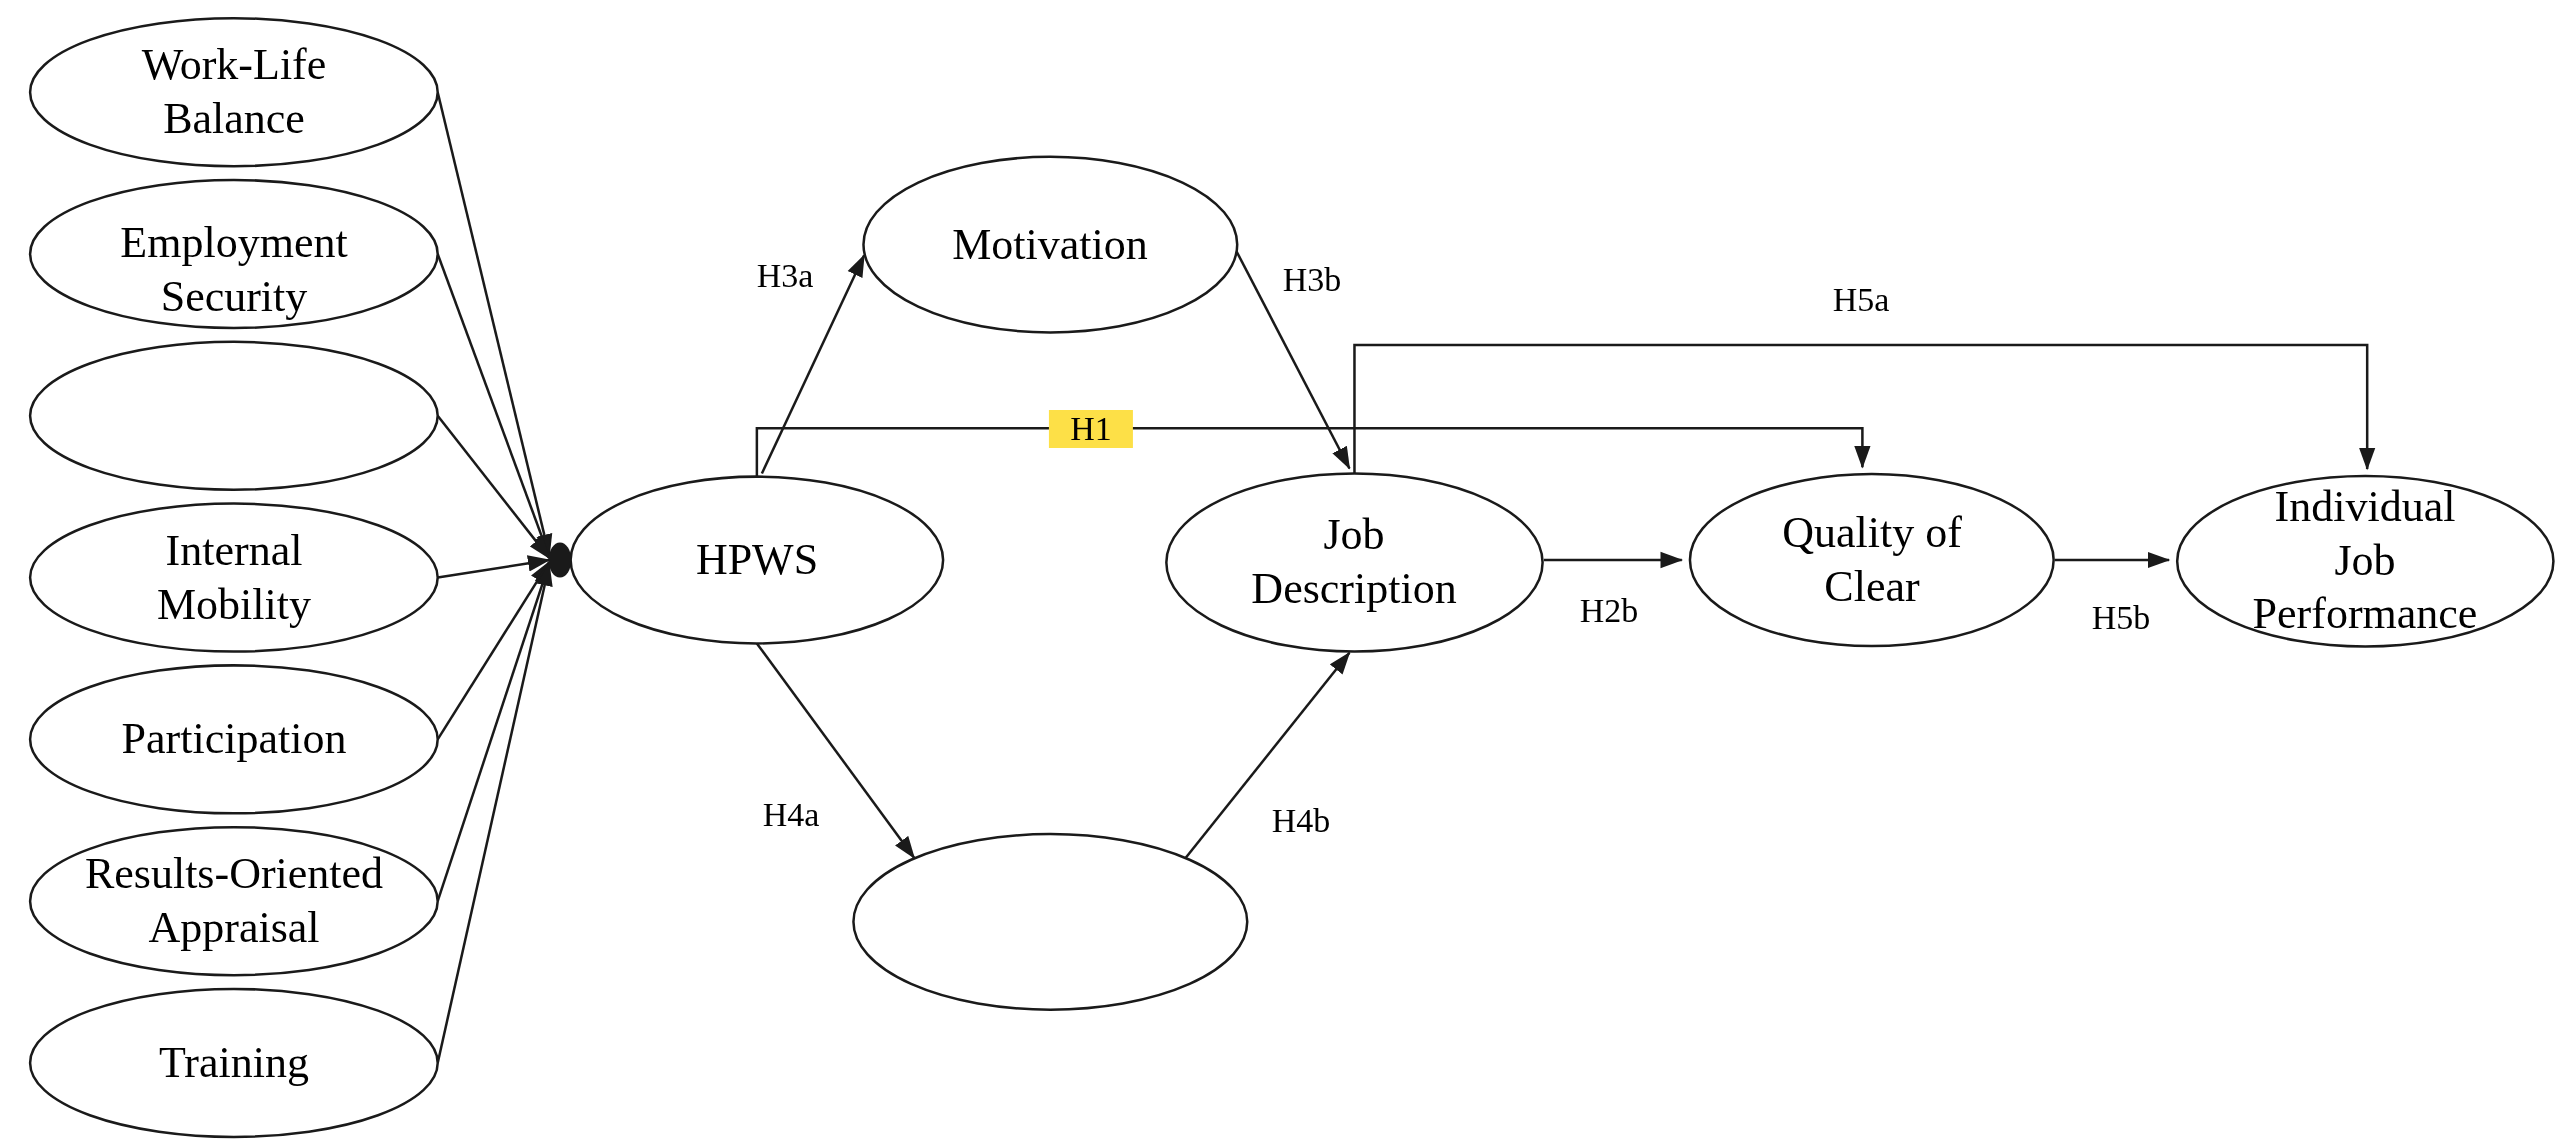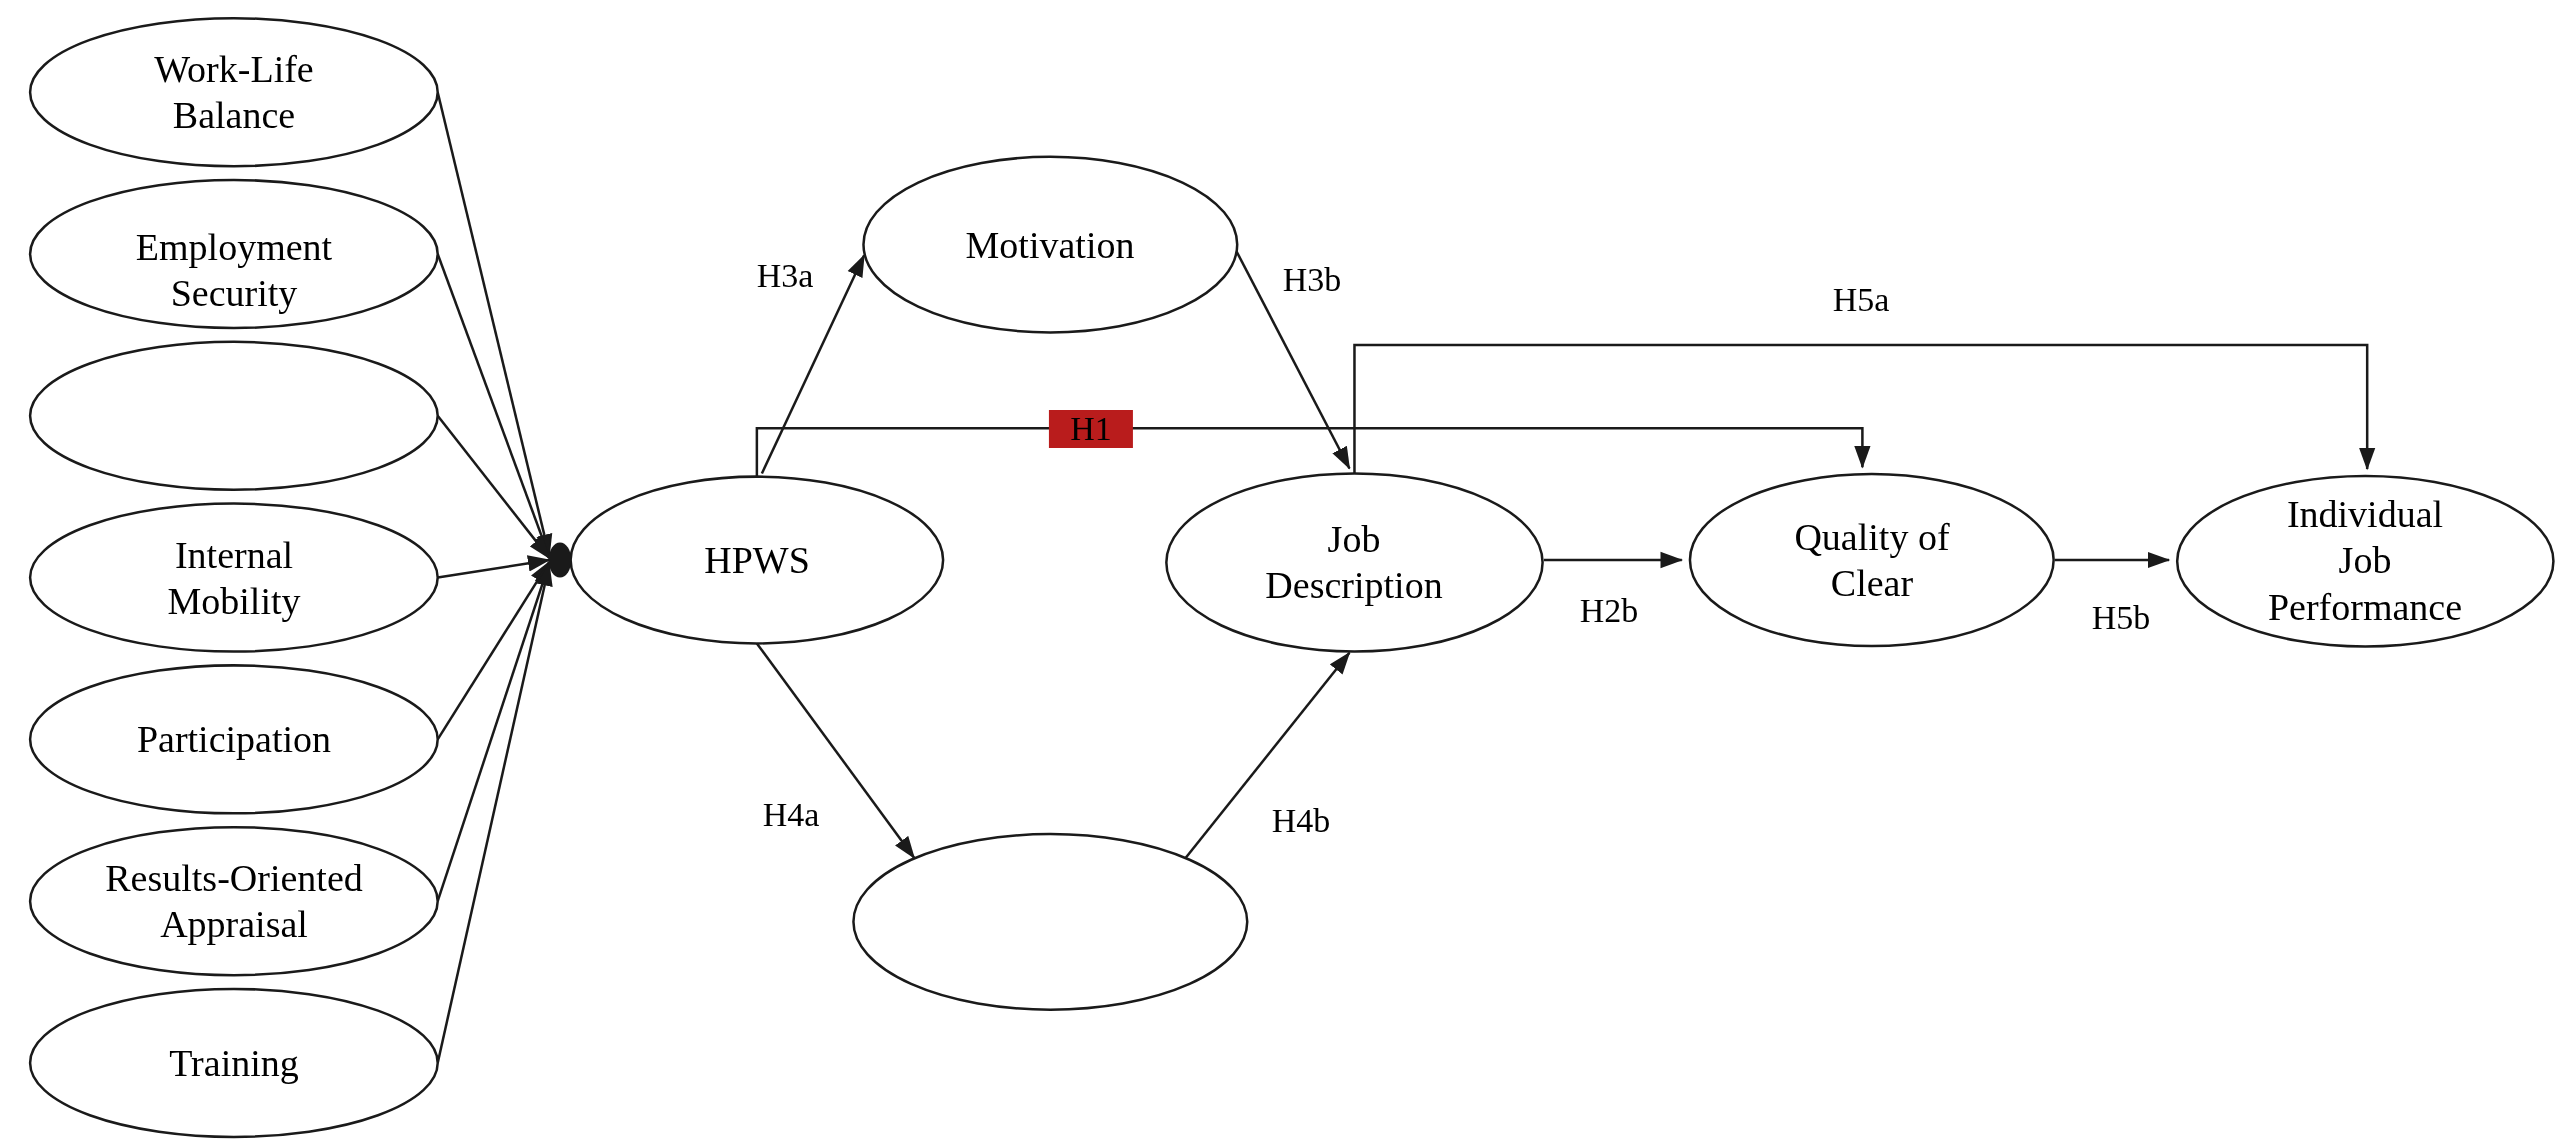--- a/index.html
+++ b/index.html
@@ -17,7 +17,7 @@
     position: absolute;
     transform: translate(-50%, -50%);
     text-align: center;
-    font-size: 38px;
+    font-size: 44px;
     line-height: 1.22;
     white-space: pre-line;
     color: #000000;

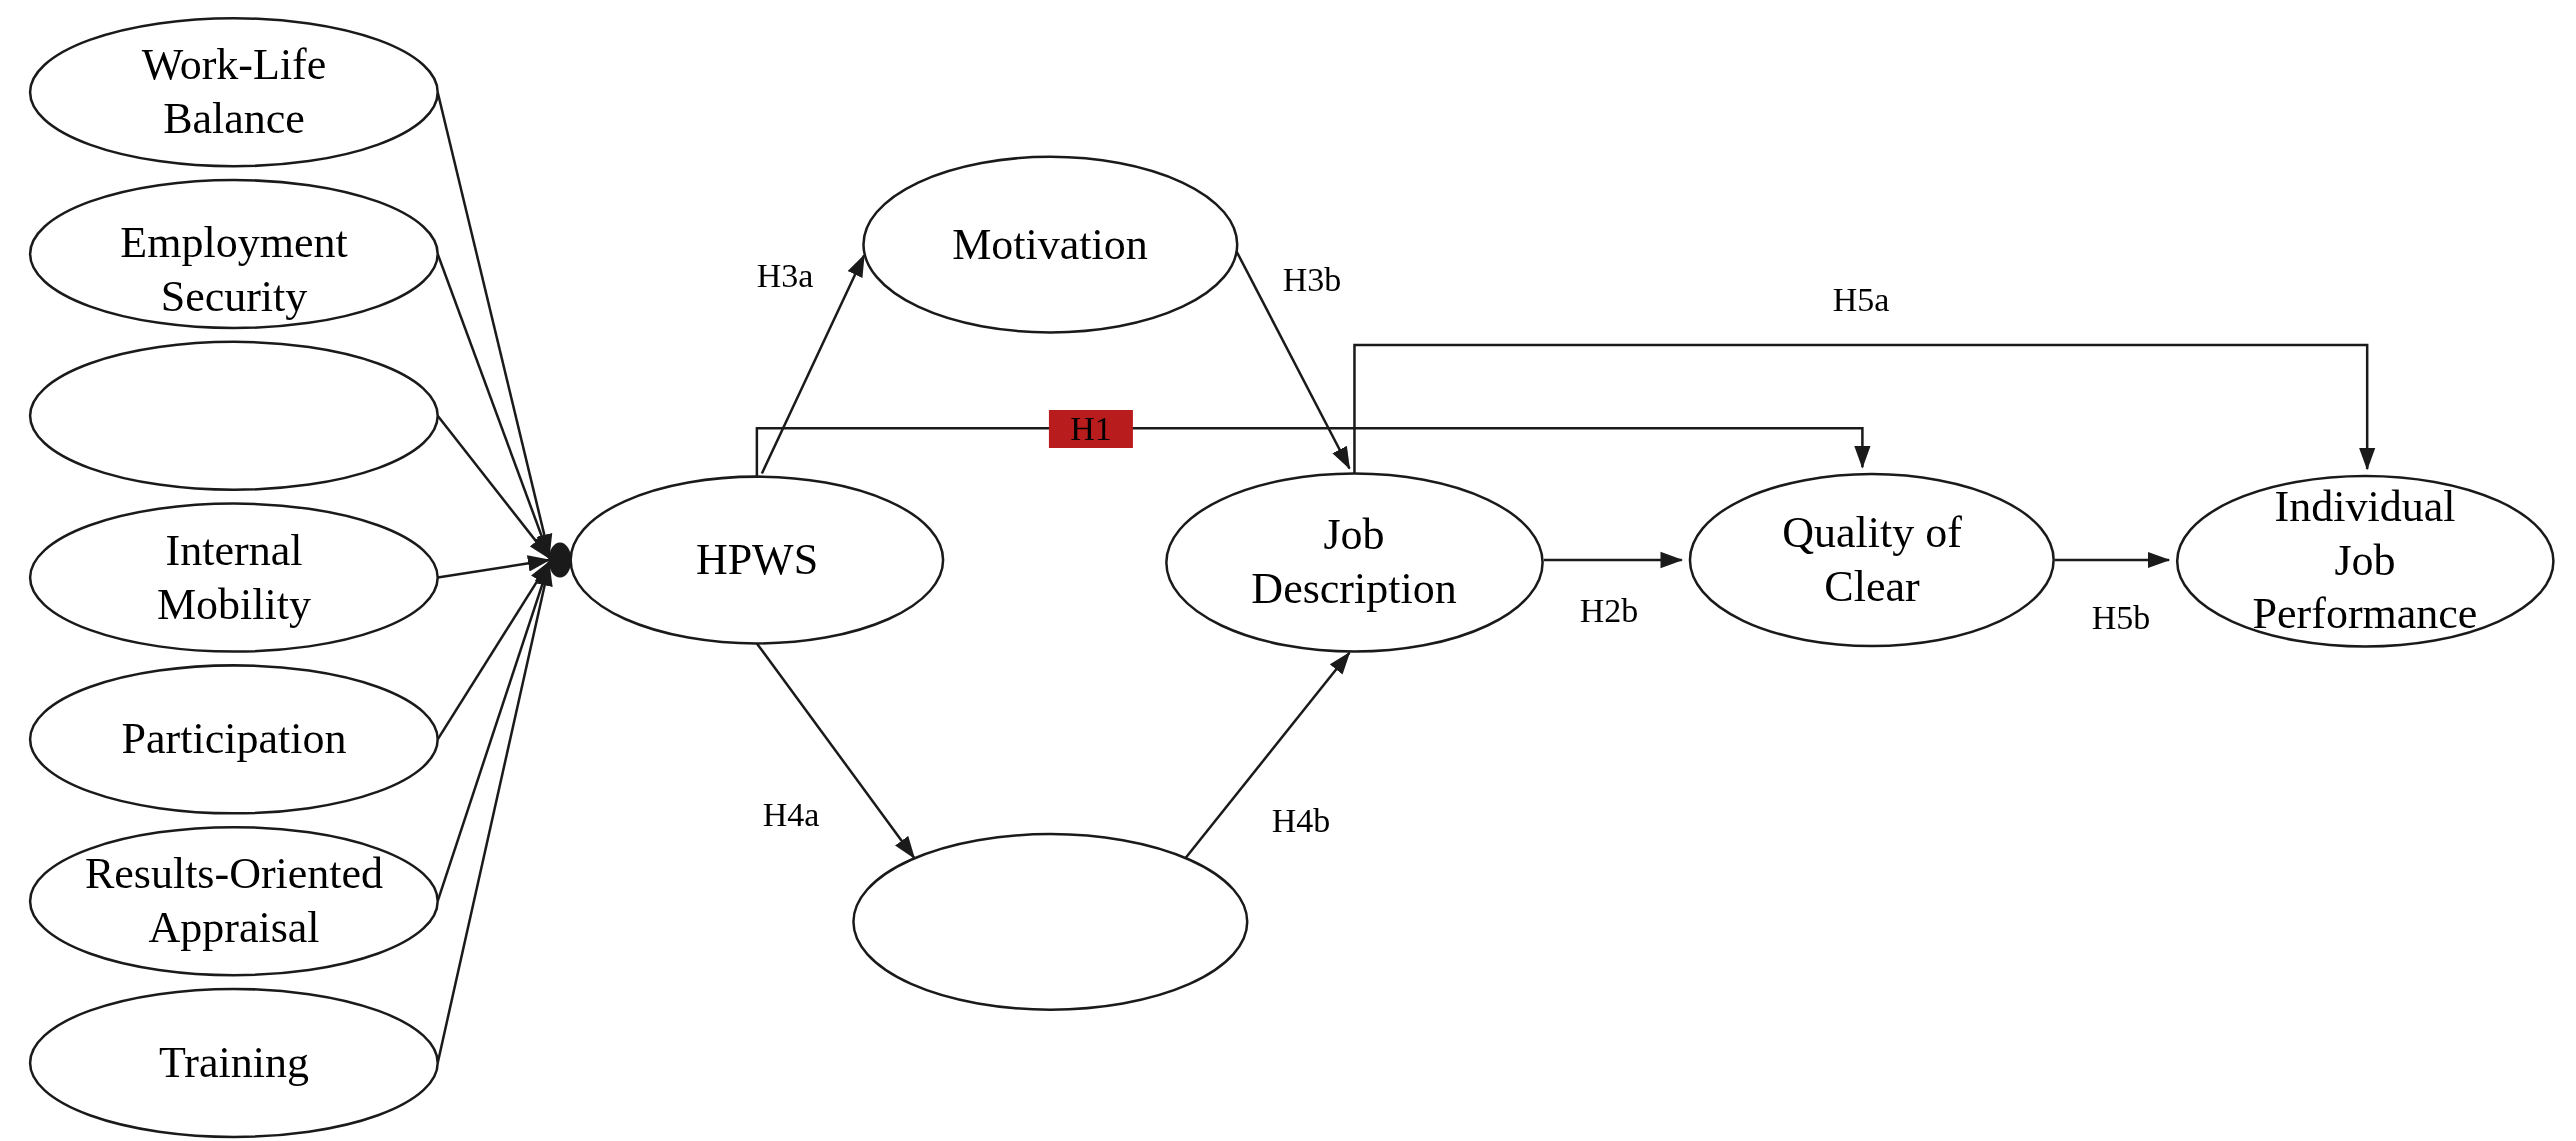--- a/index.html
+++ b/index.html
@@ -29,7 +29,7 @@
     color: #000000;
     white-space: nowrap;
   }
-  .edge-label.on-line { background: #b91c1c; padding: 0 21.3px; }
+  .edge-label.on-line { background: #fde047; padding: 0 21.3px; }
 </style>
 </head>
 <body>

